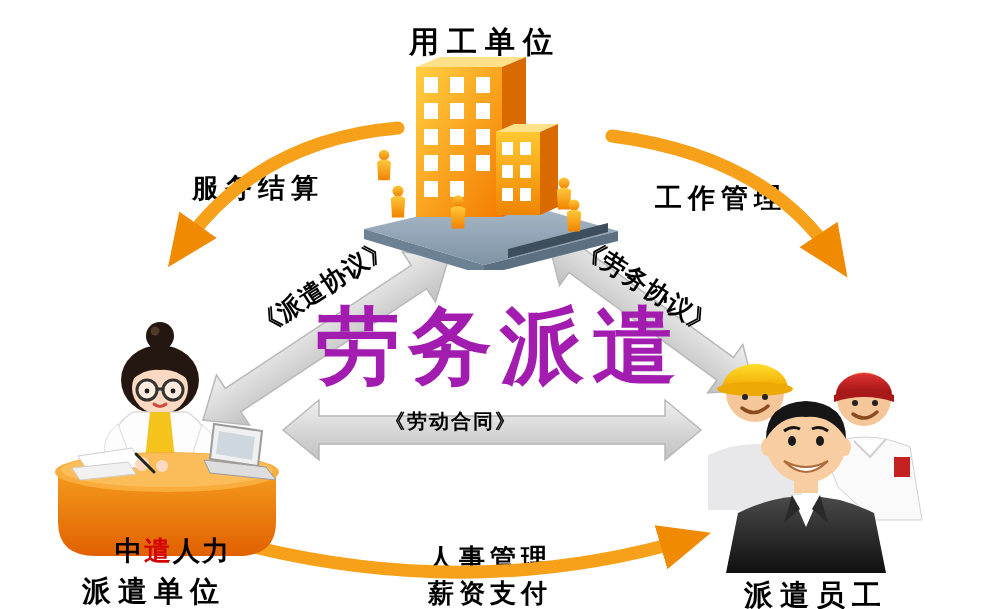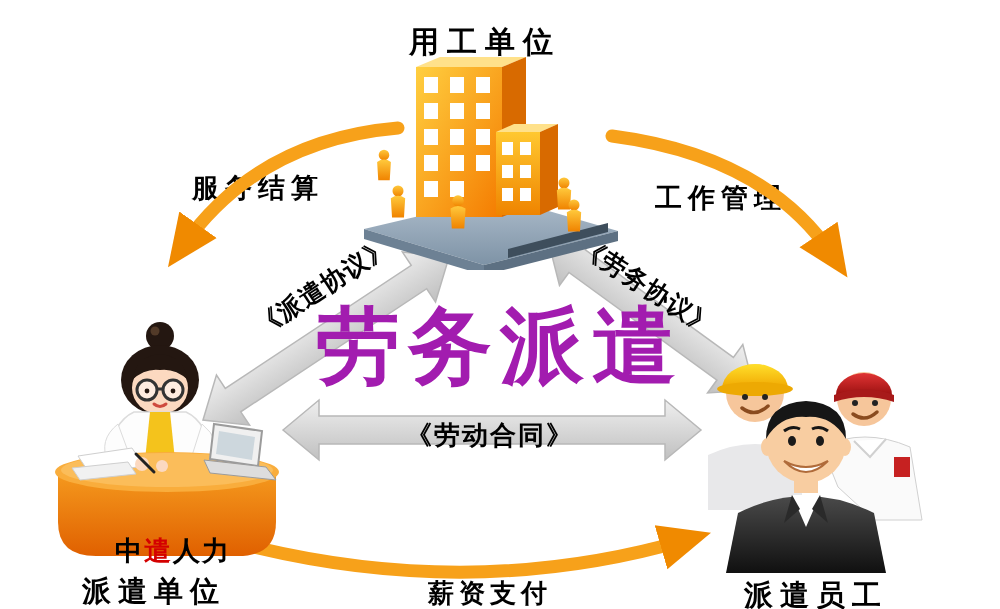--- a/index.html
+++ b/index.html
@@ -20,7 +20,7 @@
   .lbl-staff    { left:744px; top:576px; font-size:29px; letter-spacing:7px; }
   .lbl-hr       { left:405px; top:541px; width:170px; text-align:center; font-size:26px; letter-spacing:5px; }
   .lbl-salary   { left:405px; top:576px; width:170px; text-align:center; font-size:26px; letter-spacing:5px; }
-  .lbl-contract { left:385px; top:418px; width:210px; text-align:center; font-size:26px; letter-spacing:2px; }
+  .lbl-contract { left:385px; top:408px; width:210px; font-size:20px; letter-spacing:2px; }
   .lbl-dispatch-agr {
     left:228px; top:270px; width:190px; text-align:center; font-size:25px;
     transform:rotate(-33deg); letter-spacing:1px;

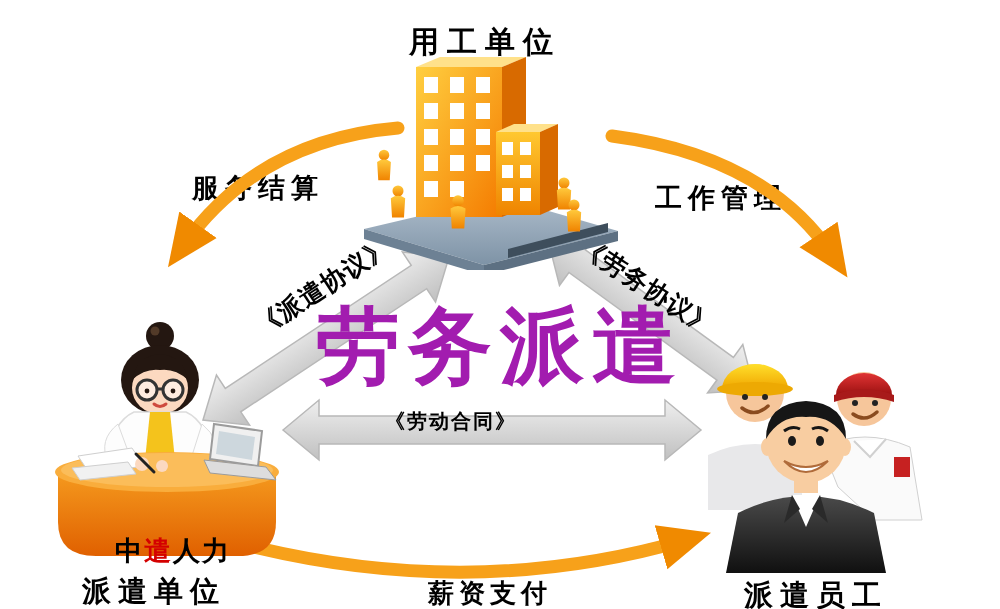--- a/index.html
+++ b/index.html
@@ -244,6 +244,7 @@
   <div class="lbl lbl-work">工作管理</div>
   <div class="lbl lbl-agency">派遣单位</div>
   <div class="lbl lbl-staff">派遣员工</div>
+  <div class="lbl lbl-hr">人事管理</div>
   <div class="lbl lbl-salary">薪资支付</div>
   <div class="lbl lbl-contract z15">《劳动合同》</div>
   <div class="lbl lbl-dispatch-agr z15">《派遣协议》</div>

